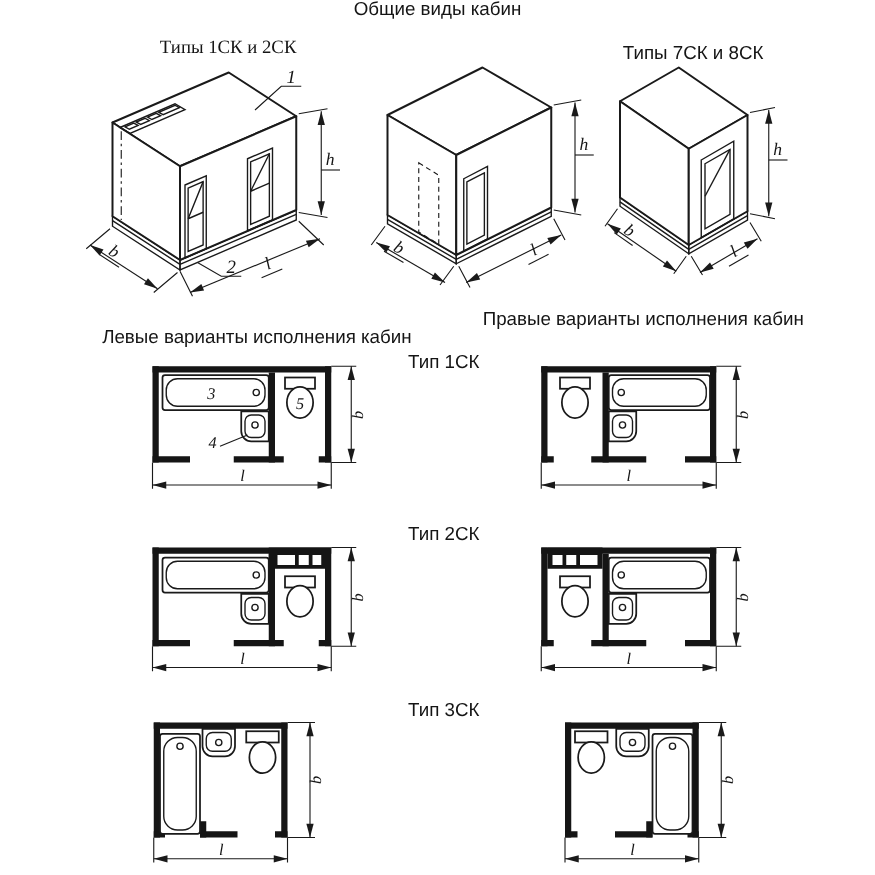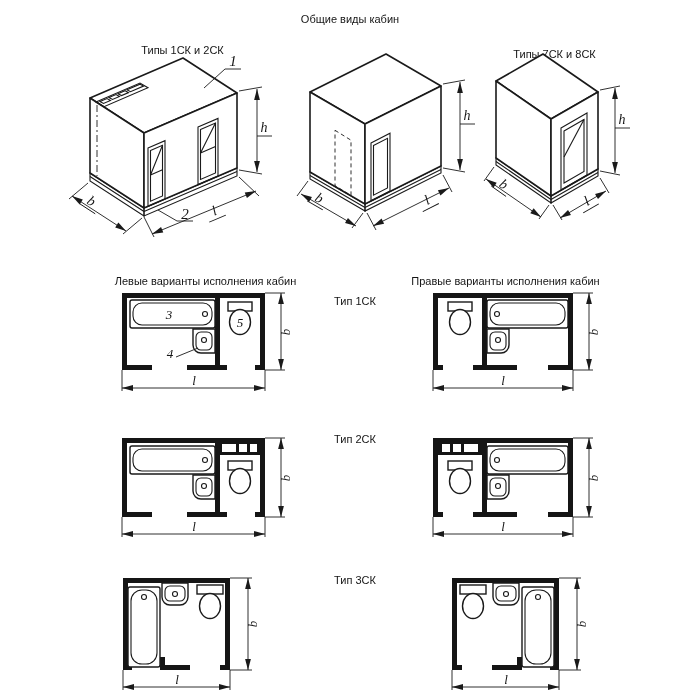--- a/index.html
+++ b/index.html
@@ -5,7 +5,7 @@
   html,body { margin:0; padding:0; background:#ffffff; }
   .canvas { position:relative; width:700px; height:700px; background:#ffffff;
             font-family:"Liberation Sans", sans-serif; color:#151515; overflow:hidden; }
-  .lbl { position:absolute; text-align:center; font-size:11px; line-height:15px; color:#151515; white-space:nowrap;margin-top:12px; }
+  .lbl { position:absolute; text-align:center; font-size:15px; line-height:15px; color:#151515; white-space:nowrap; }
   svg { position:absolute; overflow:visible; }
   svg text { font-family:"Liberation Serif", serif; font-style:italic; fill:#151515; }
   .f  { fill:#ffffff; stroke:#1a1a1a; stroke-width:1.6; stroke-linejoin:round; }

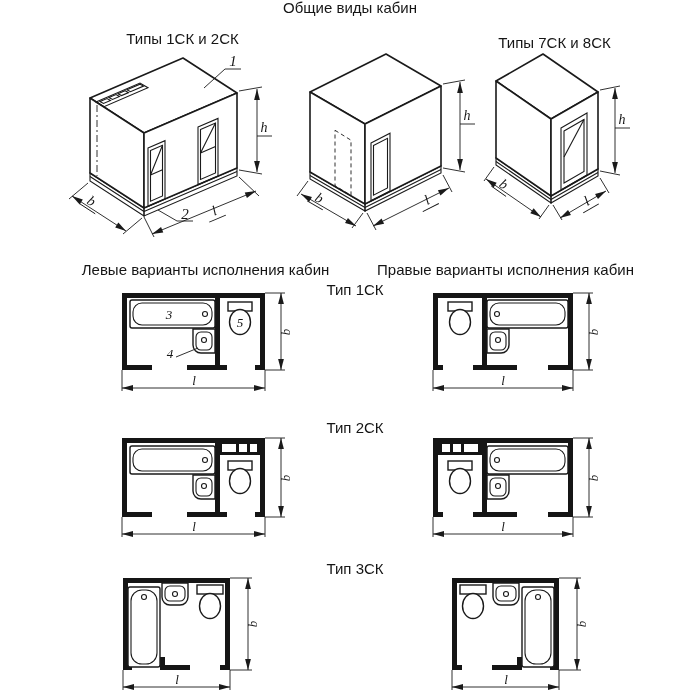--- a/index.html
+++ b/index.html
@@ -33,7 +33,7 @@
   </svg>
 
   <div class="lbl" style="left:0;top:6;width:700px;">Общие виды кабин</div>
-  <div class="lbl" style="left:90px;top:31px;width:185px;">Типы 1СК и 2СК</div>
+  <div class="lbl" style="left:90px;top:31px;width:185px;font-family:Liberation Serif, serif;">Типы 1СК и 2СК</div>
   <div class="lbl" style="left:462px;top:35px;width:185px;">Типы 7СК и 8СК</div>
   <div class="lbl" style="left:68px;top:262px;width:275px;">Левые варианты исполнения кабин</div>
   <div class="lbl" style="left:368px;top:262px;width:275px;">Правые варианты исполнения кабин</div>

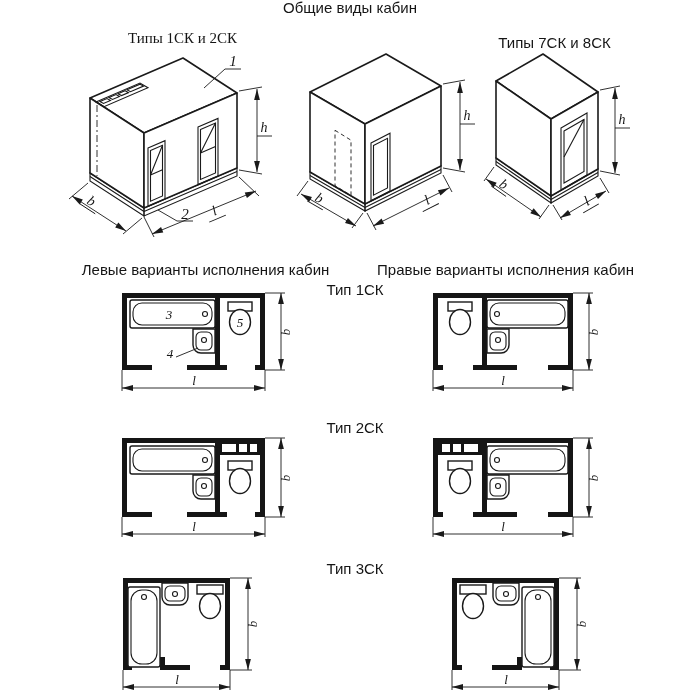--- a/index.html
+++ b/index.html
@@ -36,7 +36,7 @@
   <div class="lbl" style="left:90px;top:31px;width:185px;font-family:Liberation Serif, serif;">Типы 1СК и 2СК</div>
   <div class="lbl" style="left:462px;top:35px;width:185px;">Типы 7СК и 8СК</div>
   <div class="lbl" style="left:68px;top:262px;width:275px;">Левые варианты исполнения кабин</div>
-  <div class="lbl" style="left:368px;top:262px;width:275px;">Правые варианты исполнения кабин</div>
+  <div class="lbl" style="left:368px;top:248px;width:275px;text-align:right;">Правые варианты исполнения кабин</div>
   <div class="lbl" style="left:0;top:282px;width:710px;">Тип 1СК</div>
   <div class="lbl" style="left:0;top:420px;width:710px;">Тип 2СК</div>
   <div class="lbl" style="left:0;top:561px;width:710px;">Тип 3СК</div>

